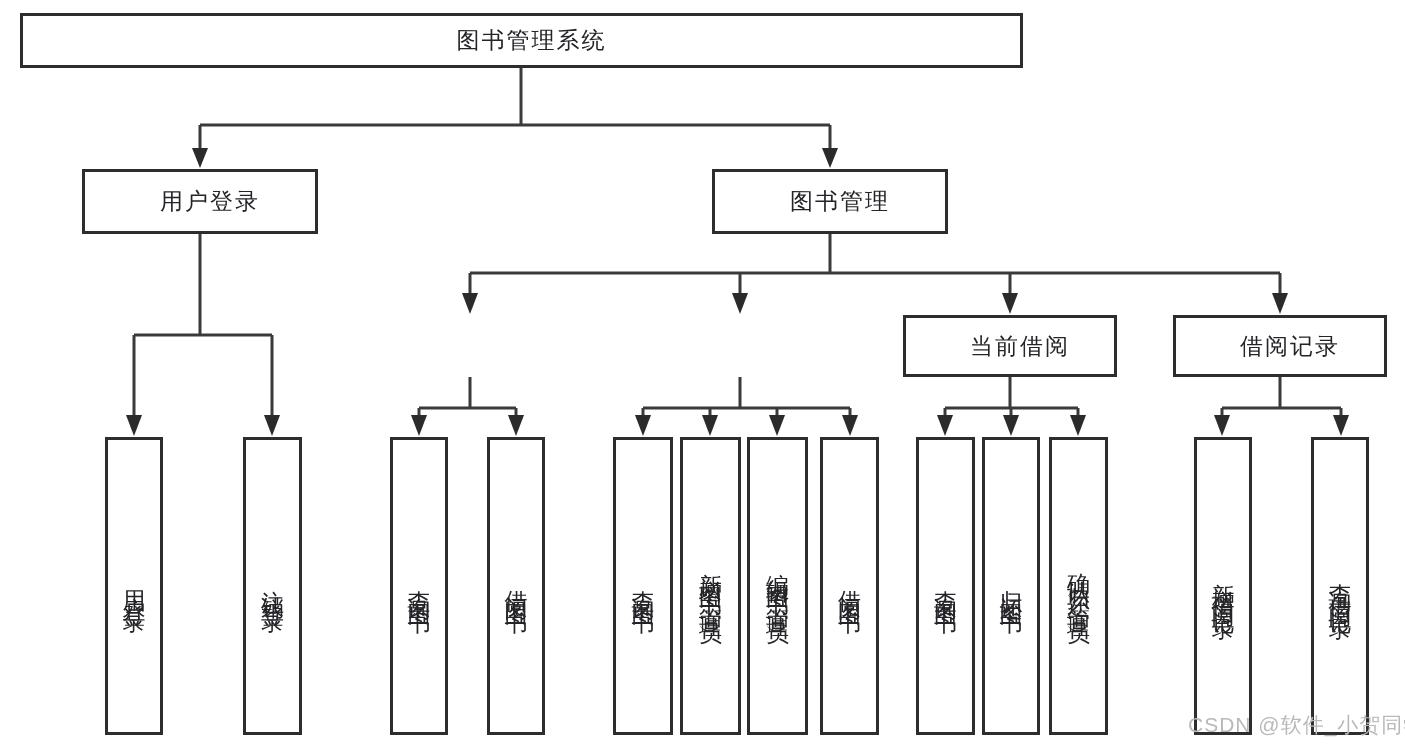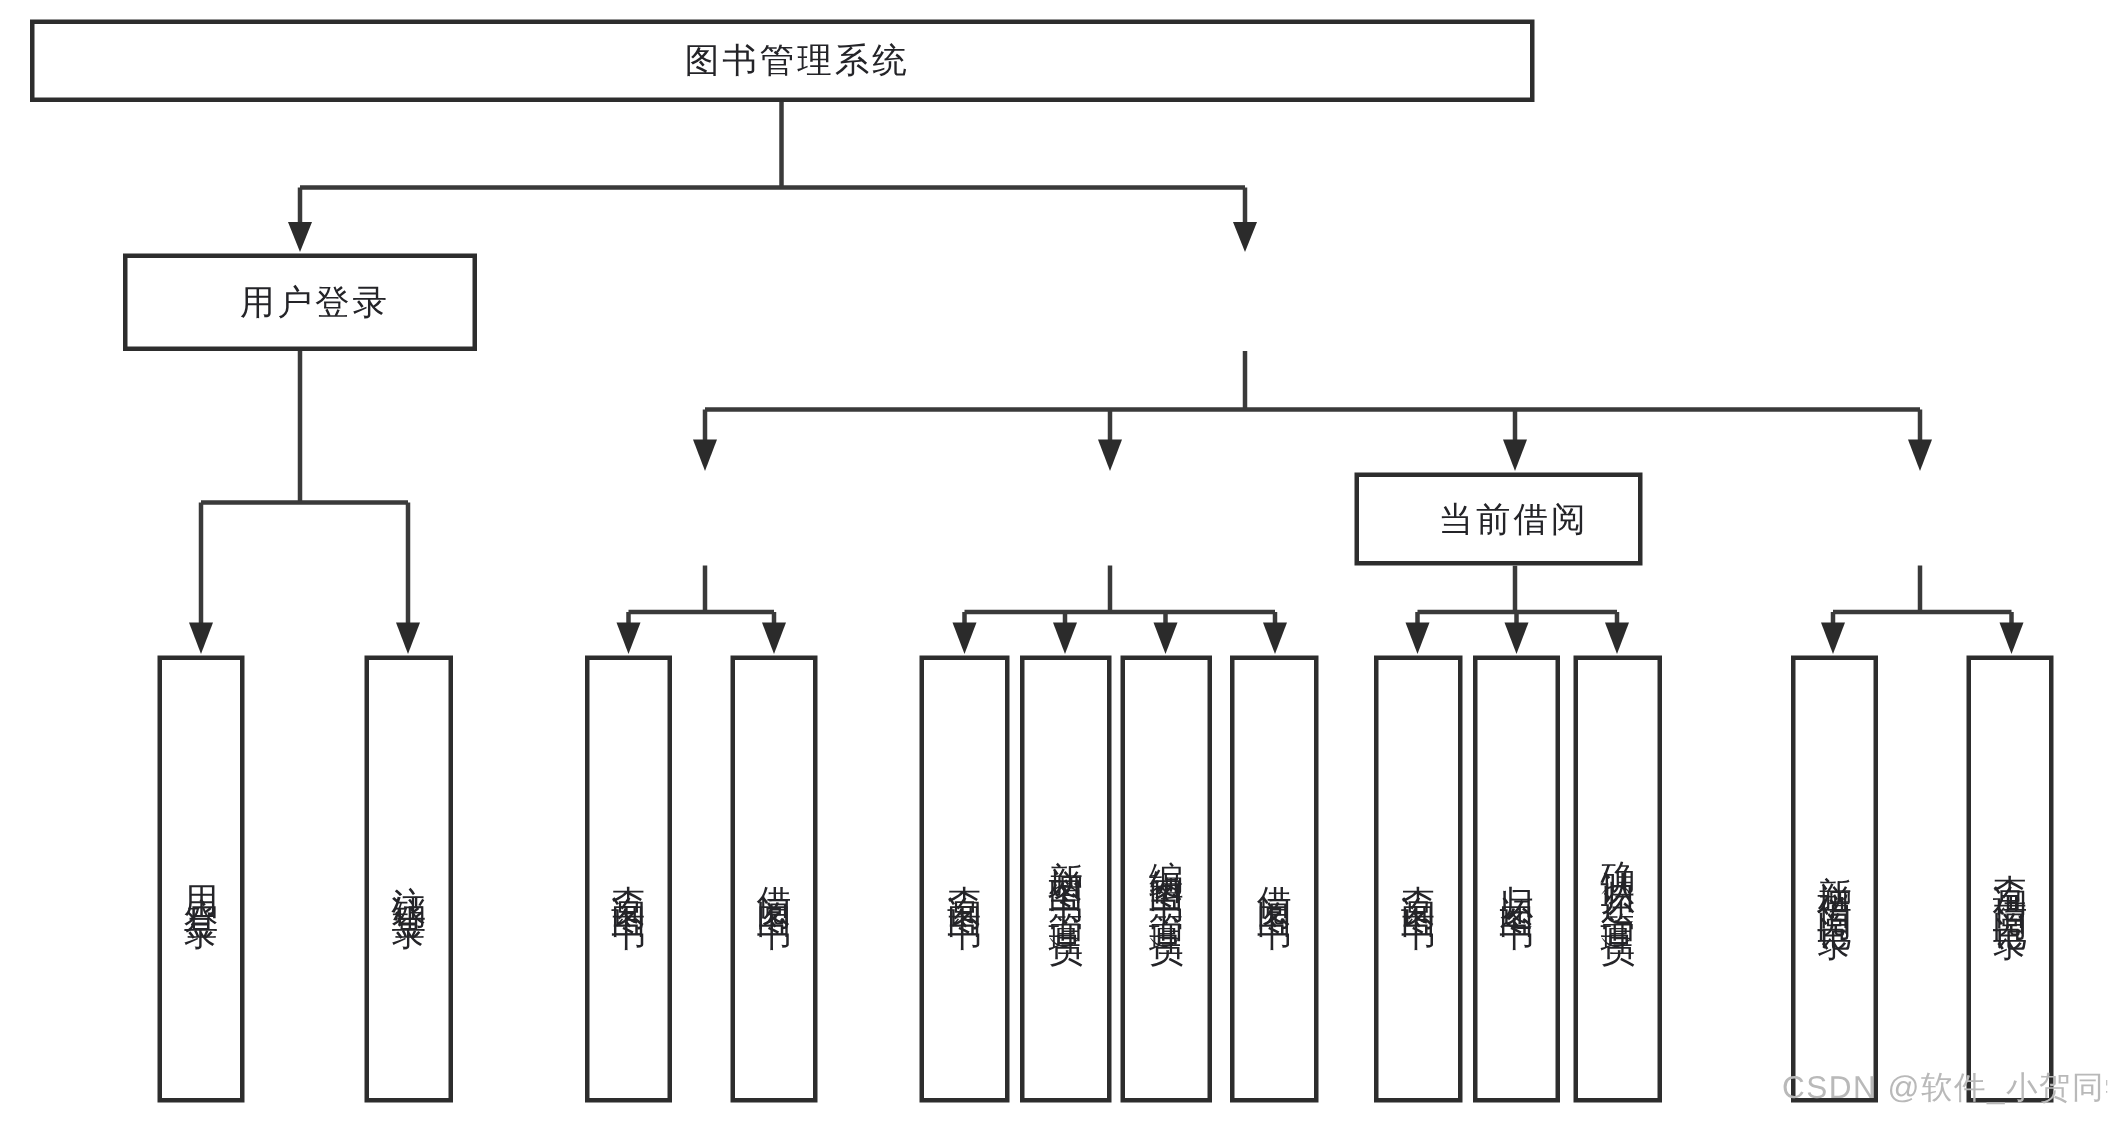--- a/index.html
+++ b/index.html
@@ -97,6 +97,7 @@
   <div class="box h" style="left:20px;top:13px;width:1003px;height:55px">图书管理系统</div>
 
   <div class="box h" style="left:82px;top:169px;width:236px;height:65px">用户登录</div>
+  <div class="box h" style="left:712px;top:169px;width:236px;height:65px">图书管理</div>
 
   <div class="box h" style="left:903px;top:315px;width:192px;height:62px">当前借阅</div>
 

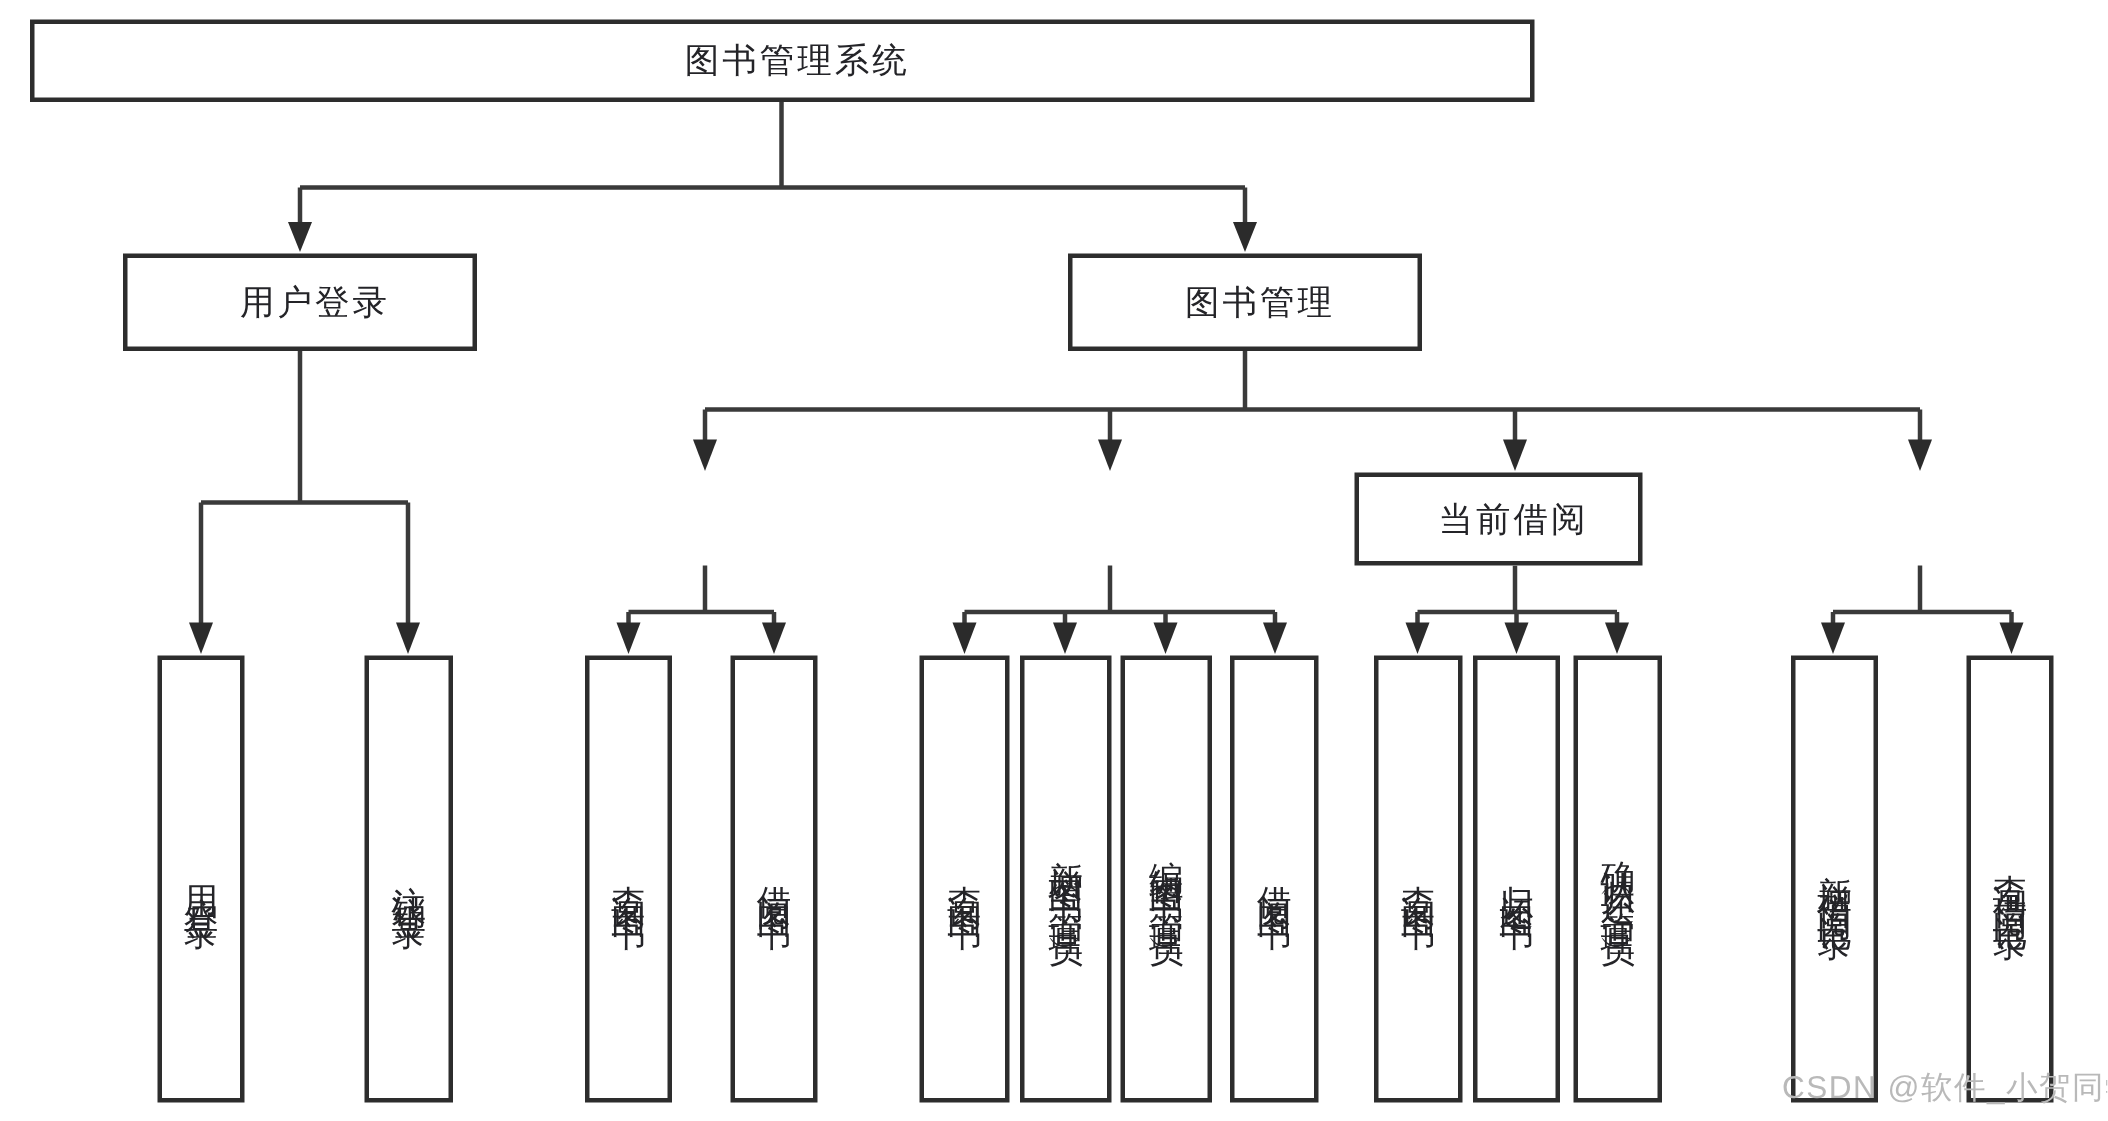--- a/index.html
+++ b/index.html
@@ -99,7 +99,7 @@
   <div class="box h" style="left:82px;top:169px;width:236px;height:65px">用户登录</div>
   <div class="box h" style="left:712px;top:169px;width:236px;height:65px">图书管理</div>
 
-  <div class="box h" style="left:903px;top:315px;width:192px;height:62px">当前借阅</div>
+  <div class="box h" style="left:903px;top:315px;width:214px;height:62px">当前借阅</div>
 
   <div class="box v" style="left:105px;top:437px;width:58px;height:298px">
     <span class="vtext">用户登录</span>

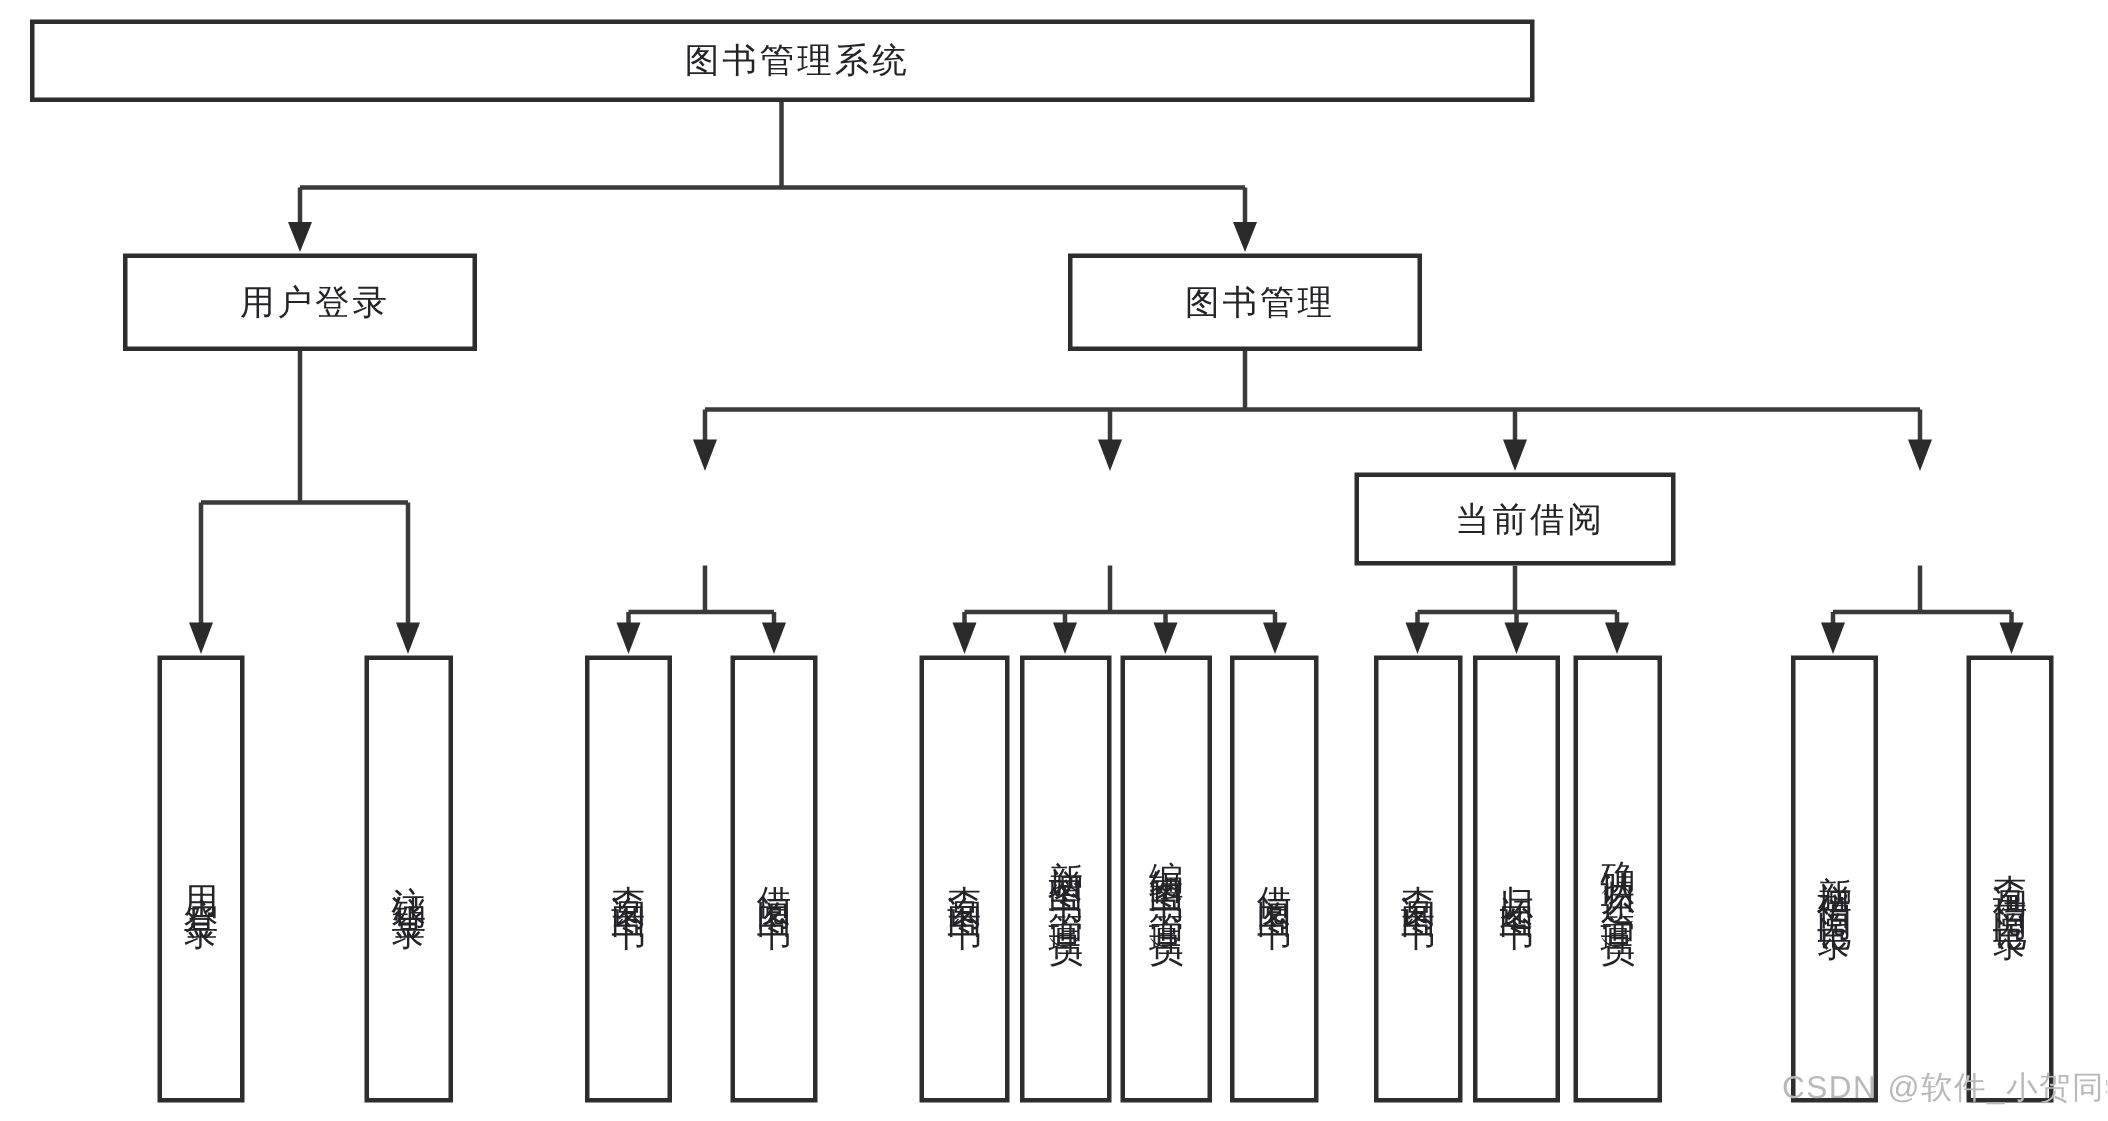--- a/index.html
+++ b/index.html
@@ -100,6 +100,7 @@
   <div class="box h" style="left:712px;top:169px;width:236px;height:65px">图书管理</div>
 
   <div class="box h" style="left:903px;top:315px;width:214px;height:62px">当前借阅</div>
+  <div class="box h" style="left:1173px;top:315px;width:214px;height:62px">借阅记录</div>
 
   <div class="box v" style="left:105px;top:437px;width:58px;height:298px">
     <span class="vtext">用户登录</span>

